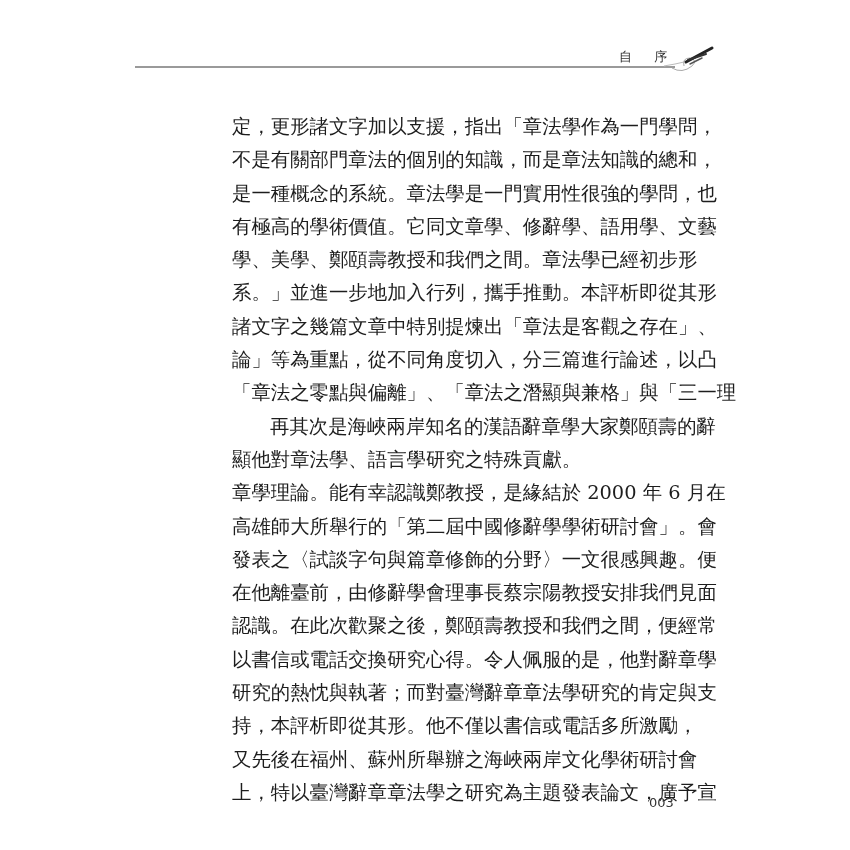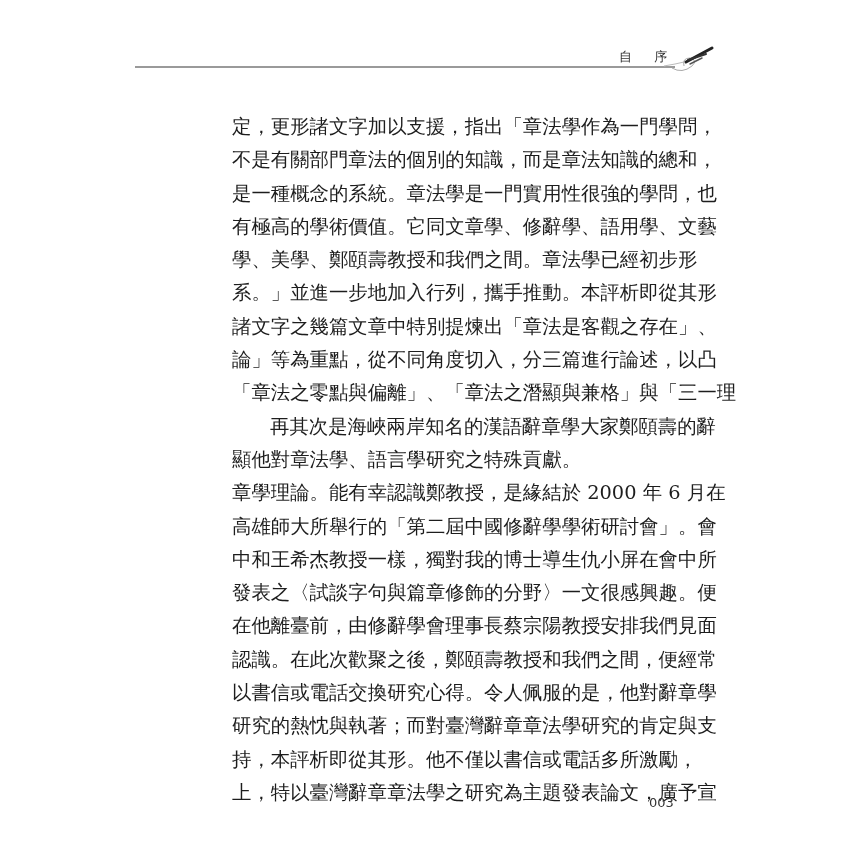--- a/index.html
+++ b/index.html
@@ -99,7 +99,6 @@
   <span class="line last">顯他對章法學、語言學研究之特殊貢獻。</span>
   <span class="line">章學理論。能有幸認識鄭教授，是緣結於 2000 年 6 月在</span>
   <span class="line">高雄師大所舉行的「第二屆中國修辭學學術研討會」。會</span>
-  <span class="line">中和王希杰教授一樣，獨對我的博士導生仇小屏在會中所</span>
   <span class="line">發表之〈試談字句與篇章修飾的分野〉一文很感興趣。便</span>
   <span class="line">在他離臺前，由修辭學會理事長蔡宗陽教授安排我們見面</span>
   <span class="line">認識。在此次歡聚之後，鄭頤壽教授和我們之間，便經常</span>

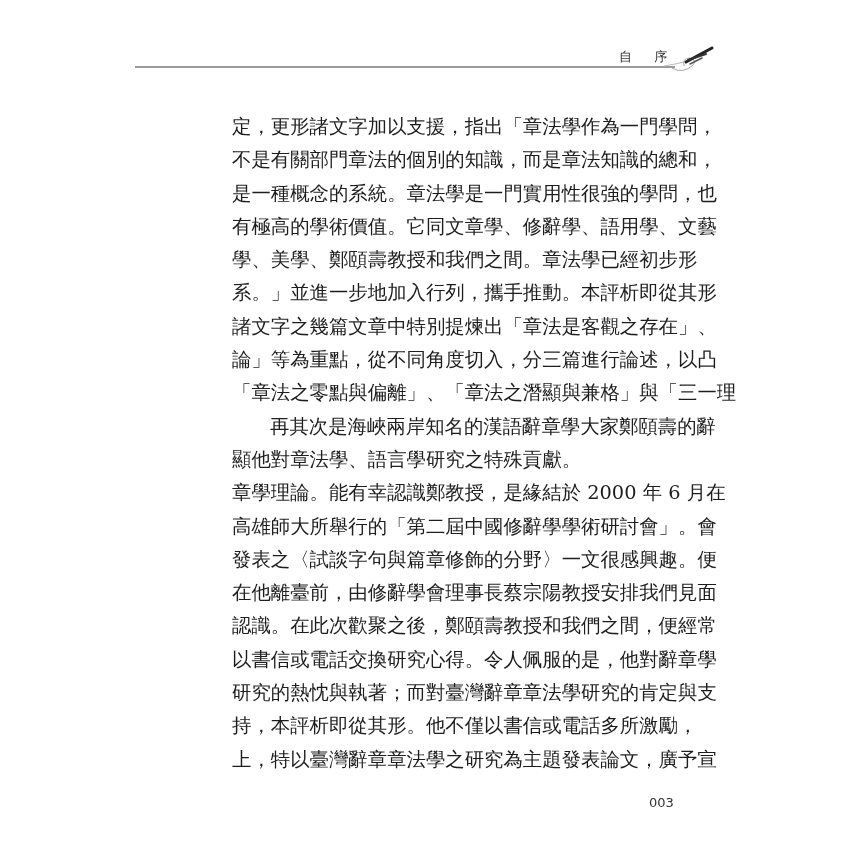--- a/index.html
+++ b/index.html
@@ -105,6 +105,7 @@
   <span class="line">以書信或電話交換研究心得。令人佩服的是，他對辭章學</span>
   <span class="line">研究的熱忱與執著；而對臺灣辭章章法學研究的肯定與支</span>
   <span class="line">持，本評析即從其形。他不僅以書信或電話多所激勵，</span>
+  <span class="line">又先後在福州、蘇州所舉辦之海峽兩岸文化學術研討會</span>
   <span class="line">上，特以臺灣辭章章法學之研究為主題發表論文，廣予宣</span>
 
 </div>

